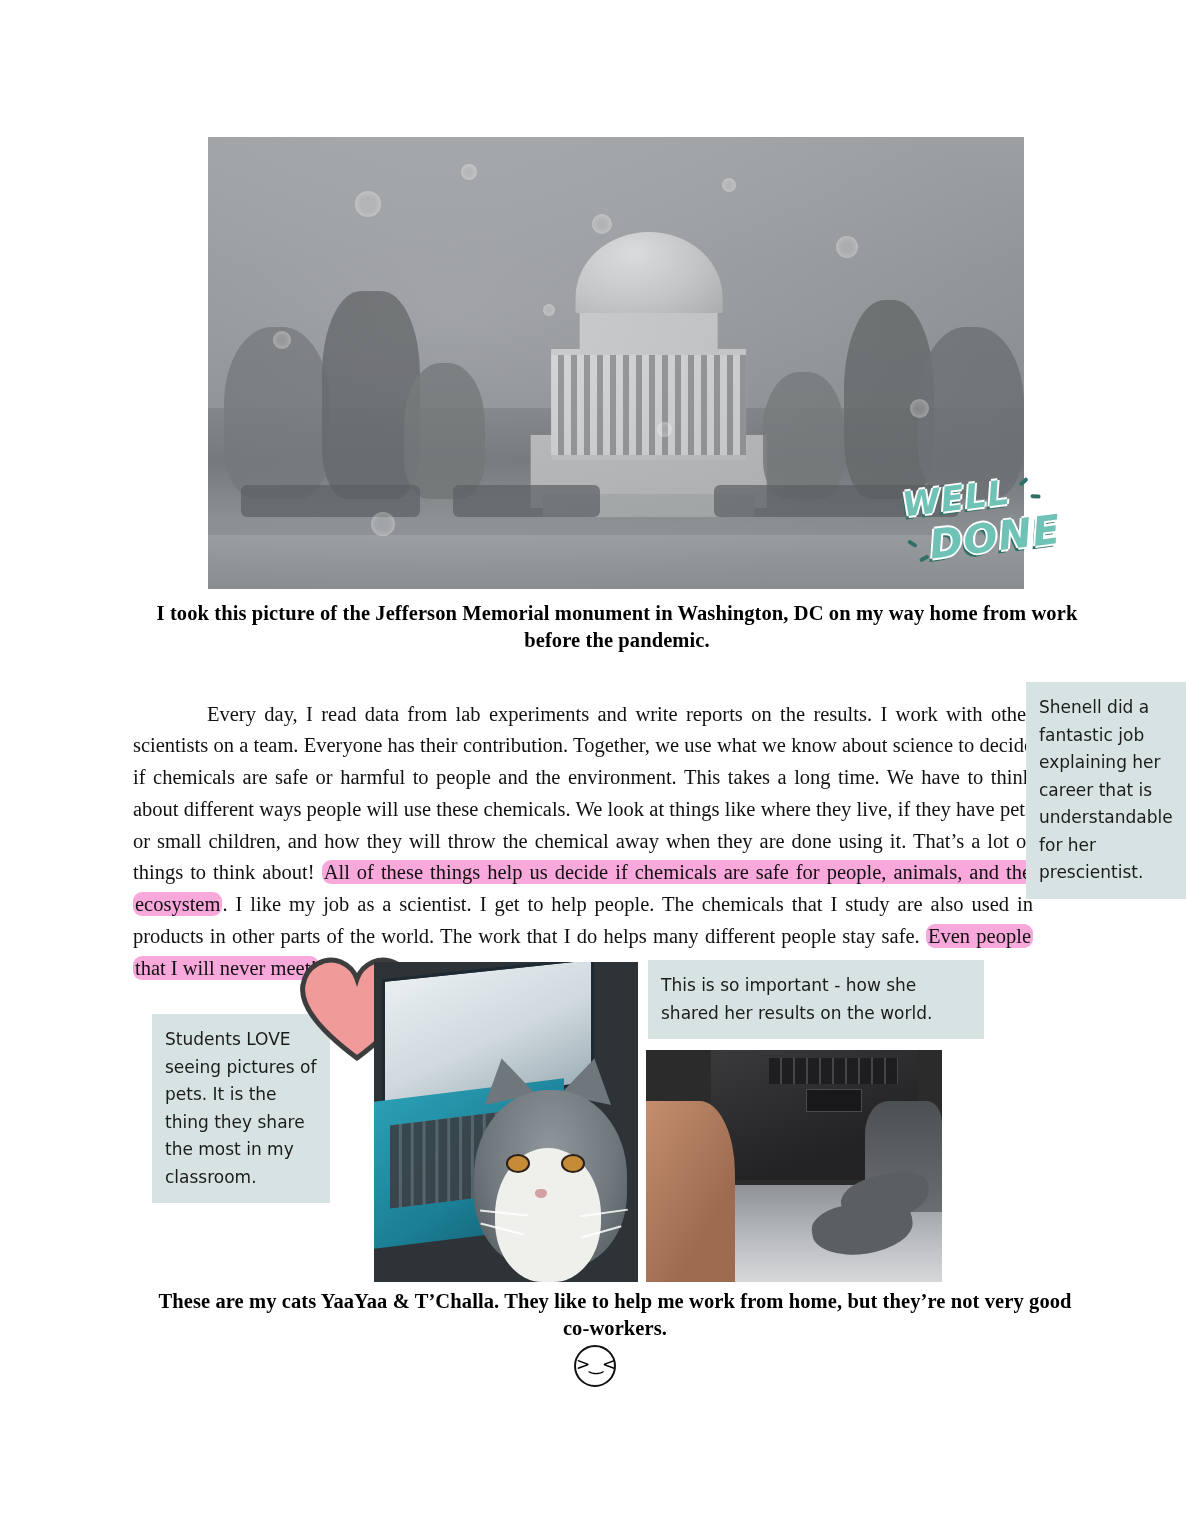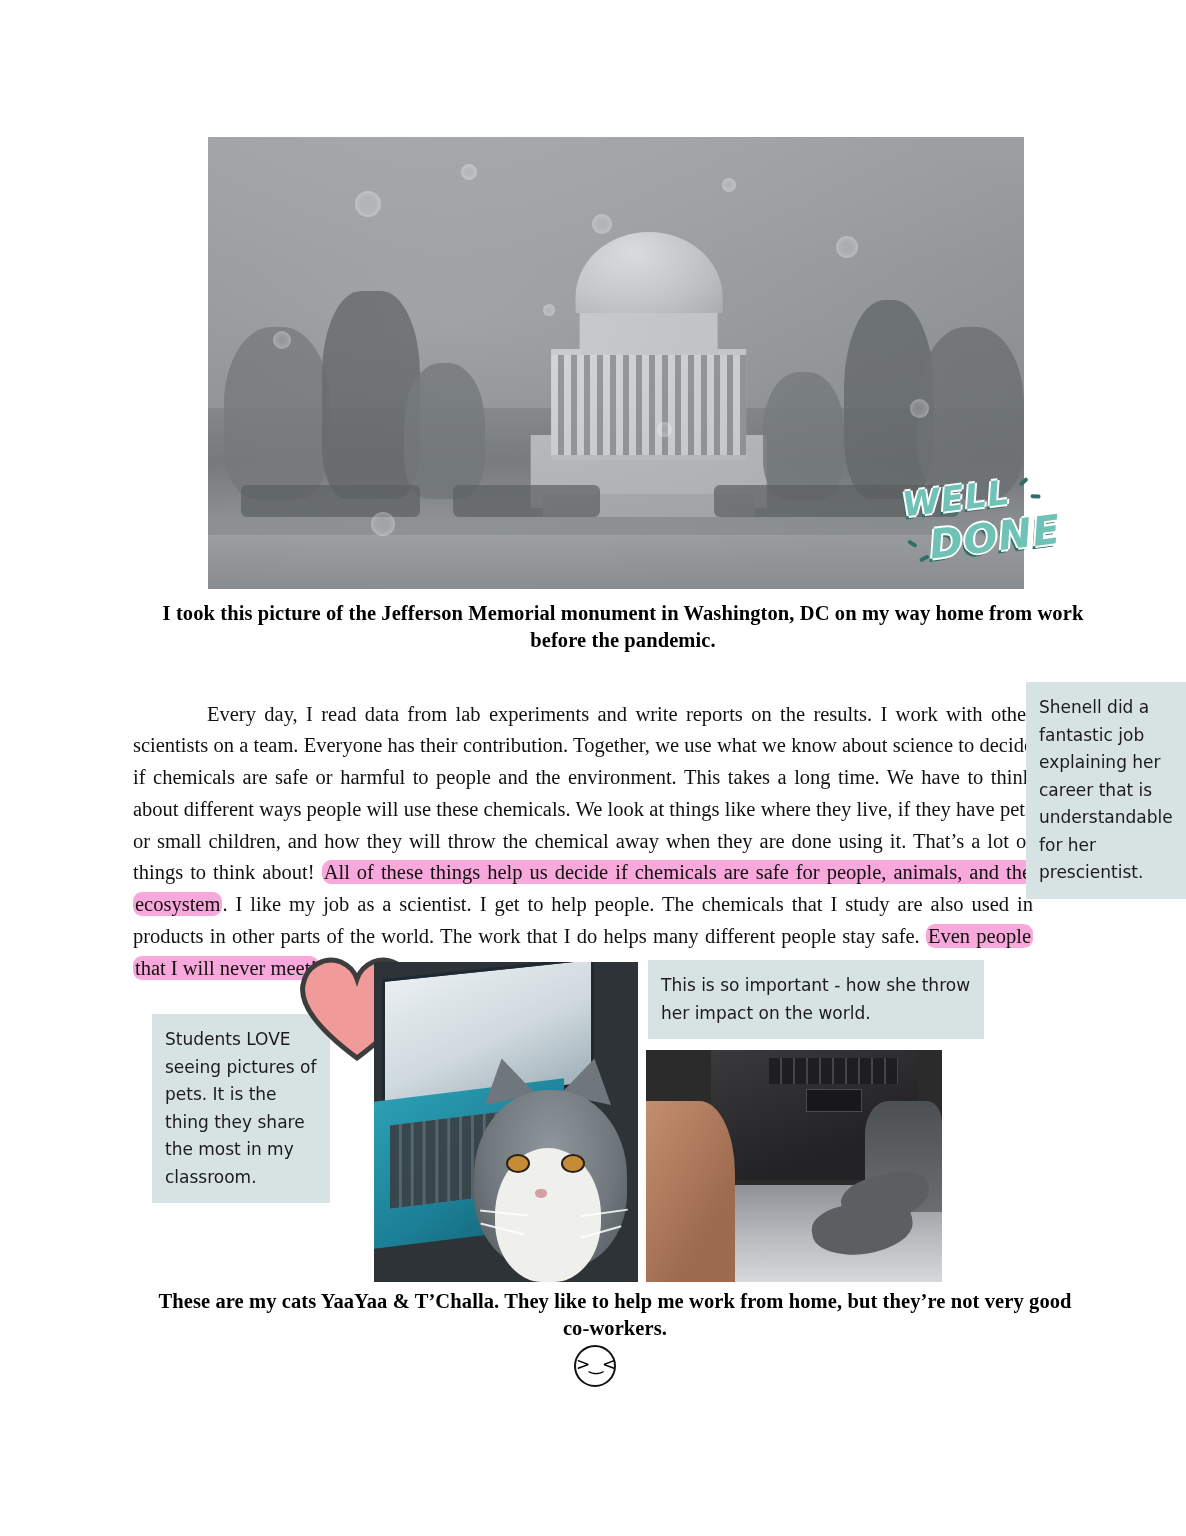--- a/index.html
+++ b/index.html
@@ -164,7 +164,7 @@
     line-height: 1.32;
     letter-spacing: .1px;
   }
-  #caption-hero { left: 158px; top: 600px; width: 930px; }
+  #caption-hero { left: 152px; top: 600px; width: 930px; }
   #caption-cats { left: 150px; top: 1288px; width: 930px; }
 
   

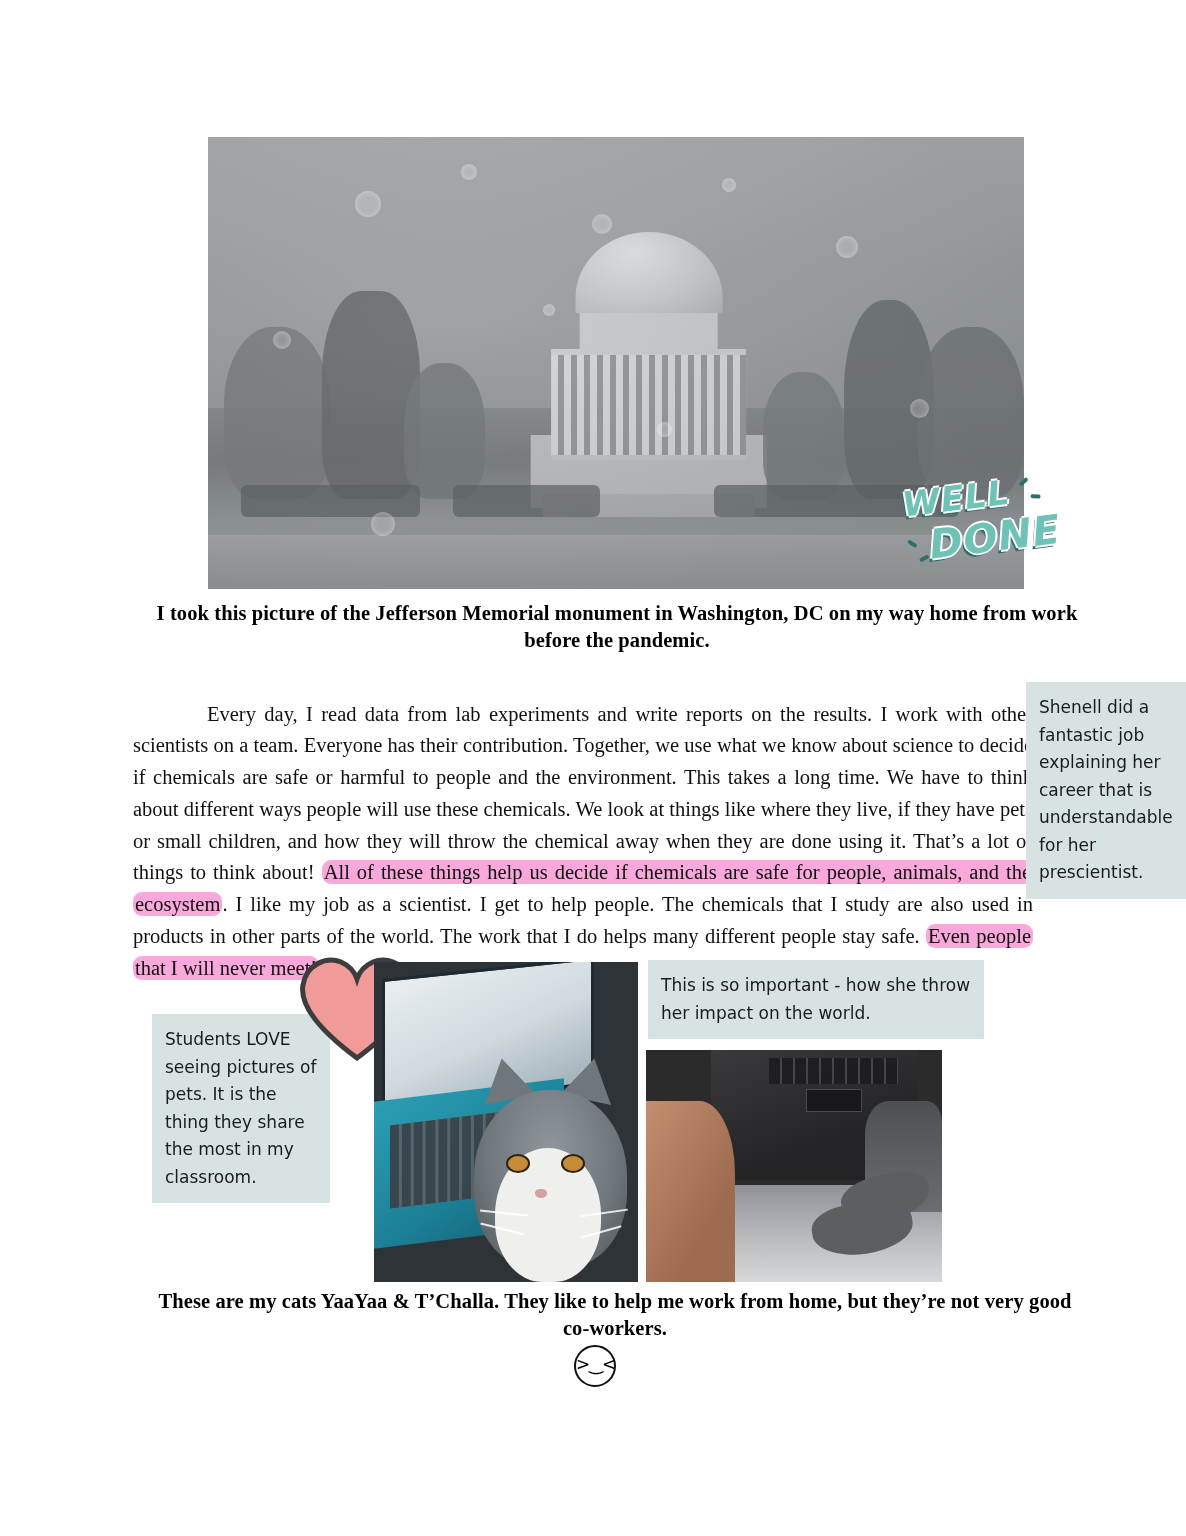--- a/index.html
+++ b/index.html
@@ -413,7 +413,7 @@
 
 <div class="note" id="note-right">Shenell did a fantastic job explaining her career that is understandable for her prescientist.</div>
 <div class="note" id="note-left">Students LOVE seeing pictures of pets. It is the thing they share the most in my classroom.</div>
-<div class="note" id="note-mid">This is so important - how she throw her impact on the world.</div>
+<div class="note" id="note-mid">This is so important - how she shared her results on the world.</div>
 
 <div class="heart">
   <svg viewBox="0 0 122 112" aria-hidden="true">

